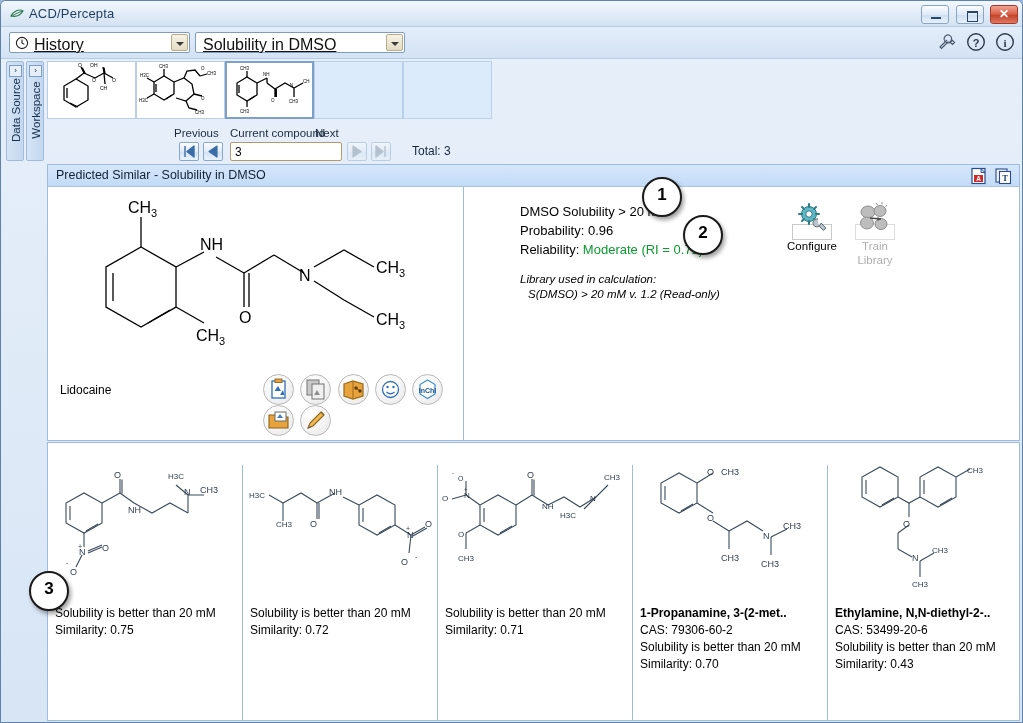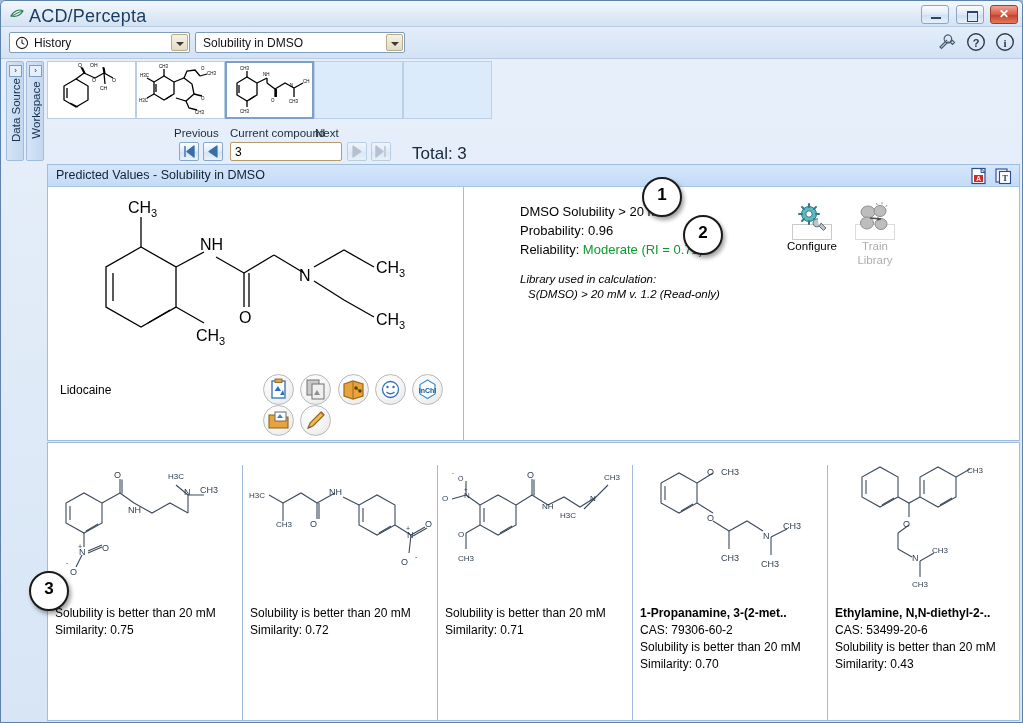--- a/index.html
+++ b/index.html
@@ -28,7 +28,7 @@
     position:absolute;left:9px;top:6px;width:14px;height:14px;
   }
   .title-text{
-    position:absolute;left:28px;top:5px;font-size:18px;color:#1b3c5e;
+    position:absolute;left:28px;top:5px;font-size:13px;color:#1b3c5e;
     letter-spacing:.2px;
   }
   .win-btns{position:absolute;right:6px;top:4px;height:19px;}

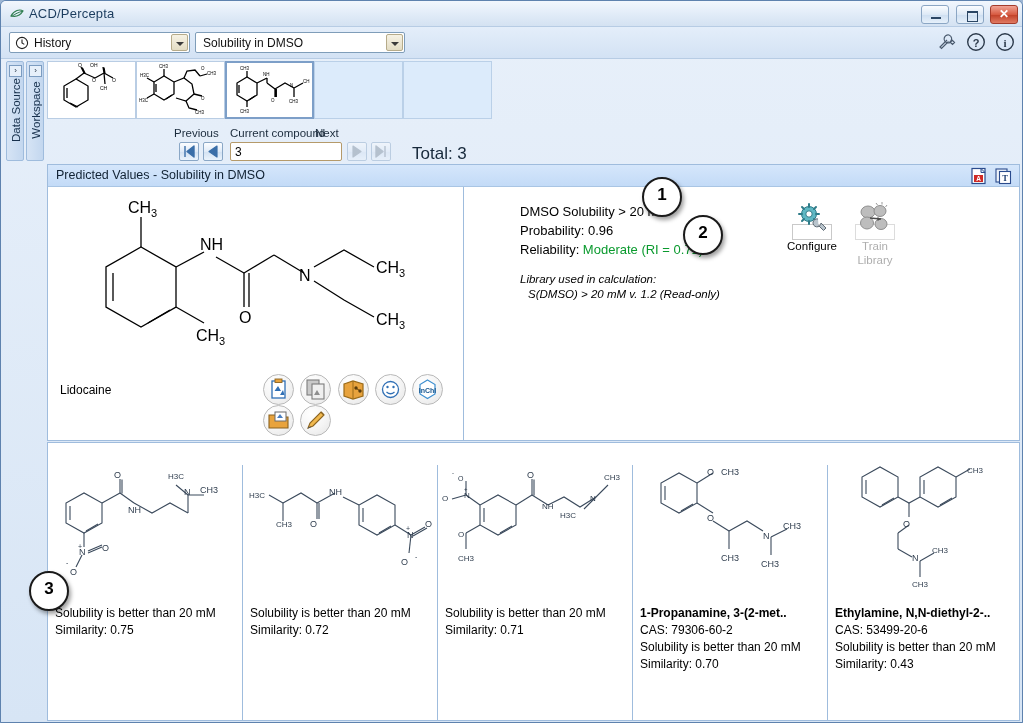--- a/index.html
+++ b/index.html
@@ -59,7 +59,7 @@
     position:absolute;top:5px;height:21px;box-sizing:border-box;
     border:1px solid #7f9db9;background:#fff;border-radius:2px;
   }
-  .combo .lbl{position:absolute;left:7px;top:3px;font-size:12px;color:#111;}
+  .combo .lbl{position:absolute;left:7px;top:3px;font-size:16px;color:#111;text-decoration:underline;}
   .combo.with-icon .lbl{left:24px;}
   .combo .arrow{
     position:absolute;right:1px;top:1px;width:17px;height:17px;

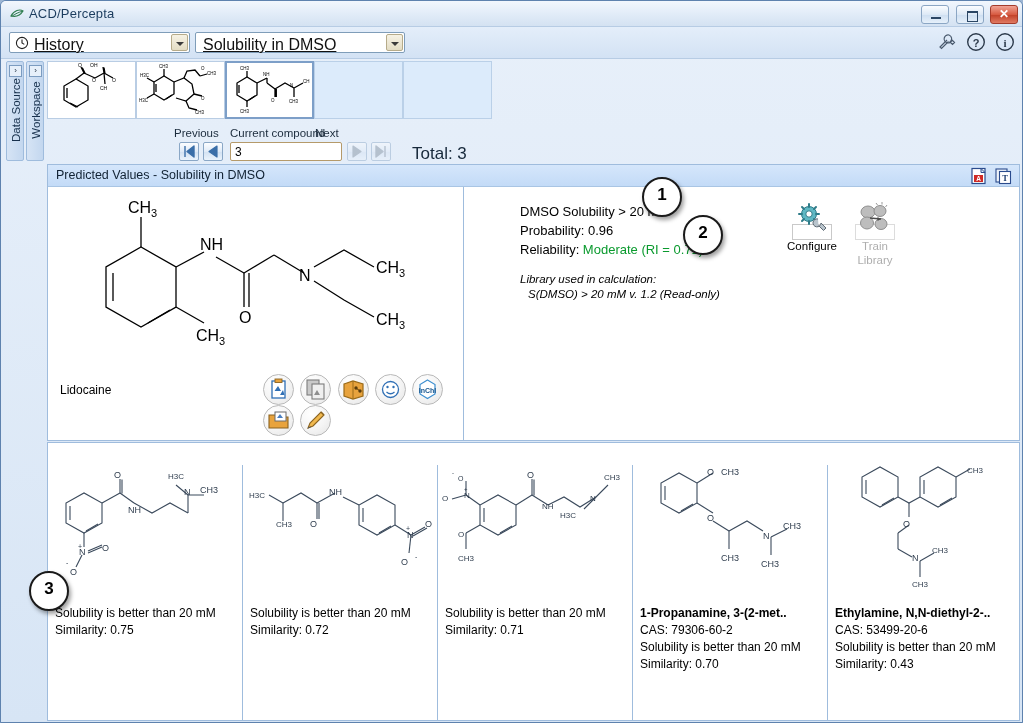--- a/index.html
+++ b/index.html
@@ -119,7 +119,7 @@
     font-family:"Liberation Sans",sans-serif;font-size:12px;
     padding:1px 4px;color:#000;outline:none;
   }
-  .total{position:absolute;font-size:17px;color:#16283a;}
+  .total{position:absolute;font-size:12px;color:#16283a;}
 
   
   .panel{

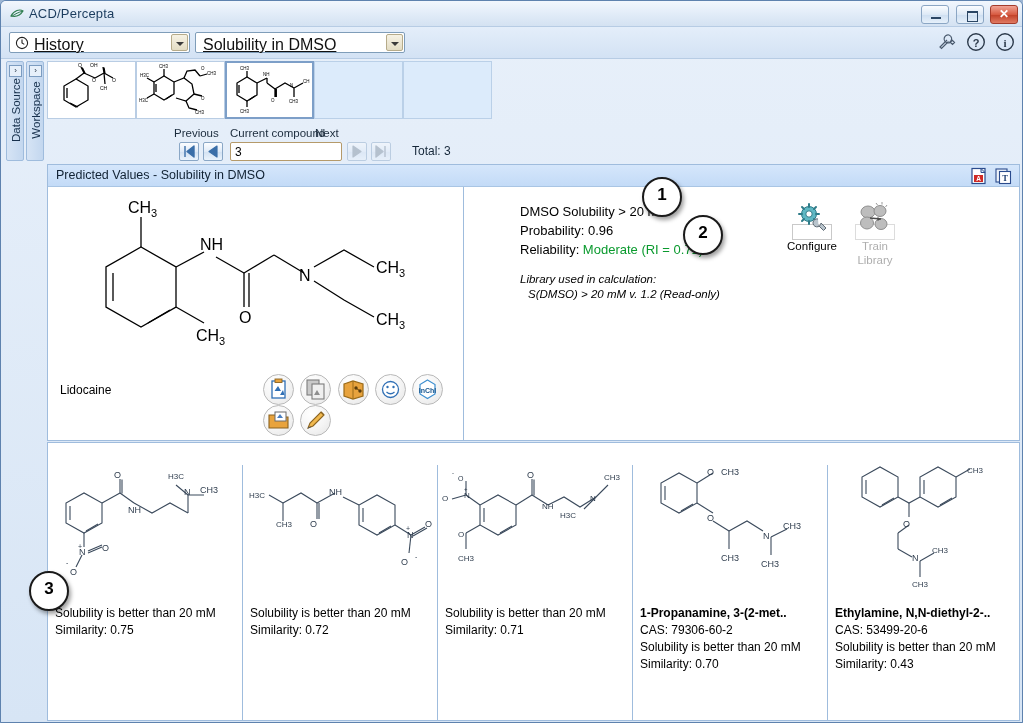--- a/index.html
+++ b/index.html
@@ -350,7 +350,7 @@
 
   <div class="panel" style="left:46px;top:163px;width:973px;height:277px;">
     <div class="panel-head">
-      <span class="t">Predicted Values - Solubility in DMSO</span>
+      <span class="t">Predicted Similar - Solubility in DMSO</span>
       <span class="acts">
         <span>
           <svg width="19" height="18" viewBox="0 0 19 18">

